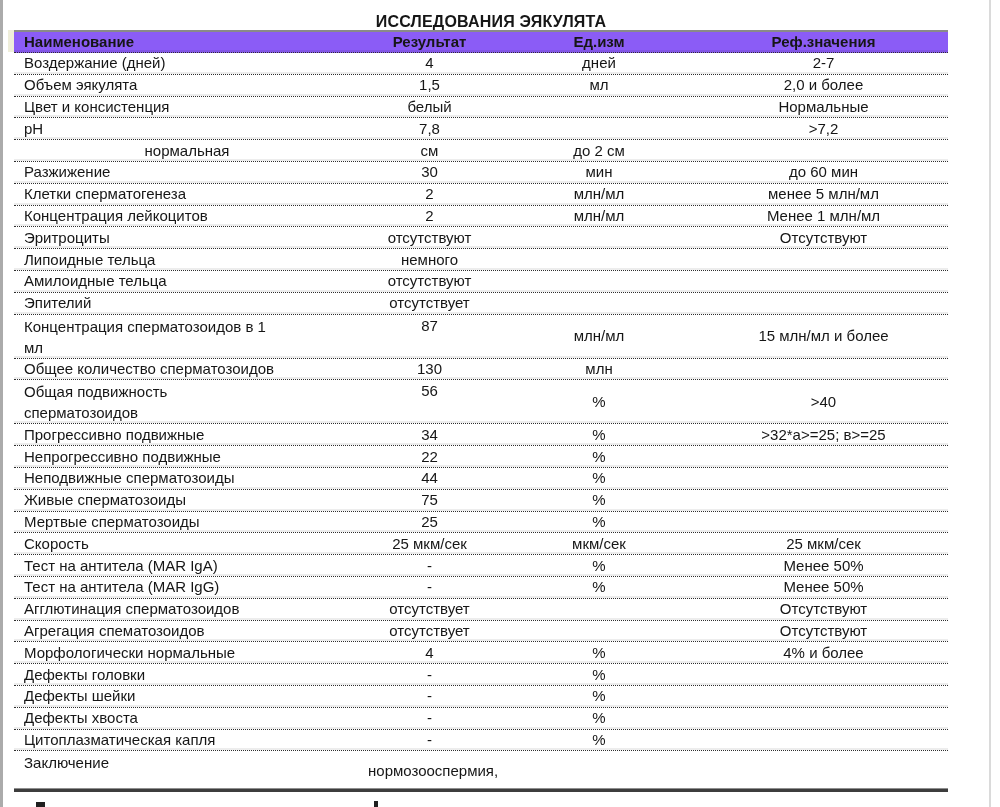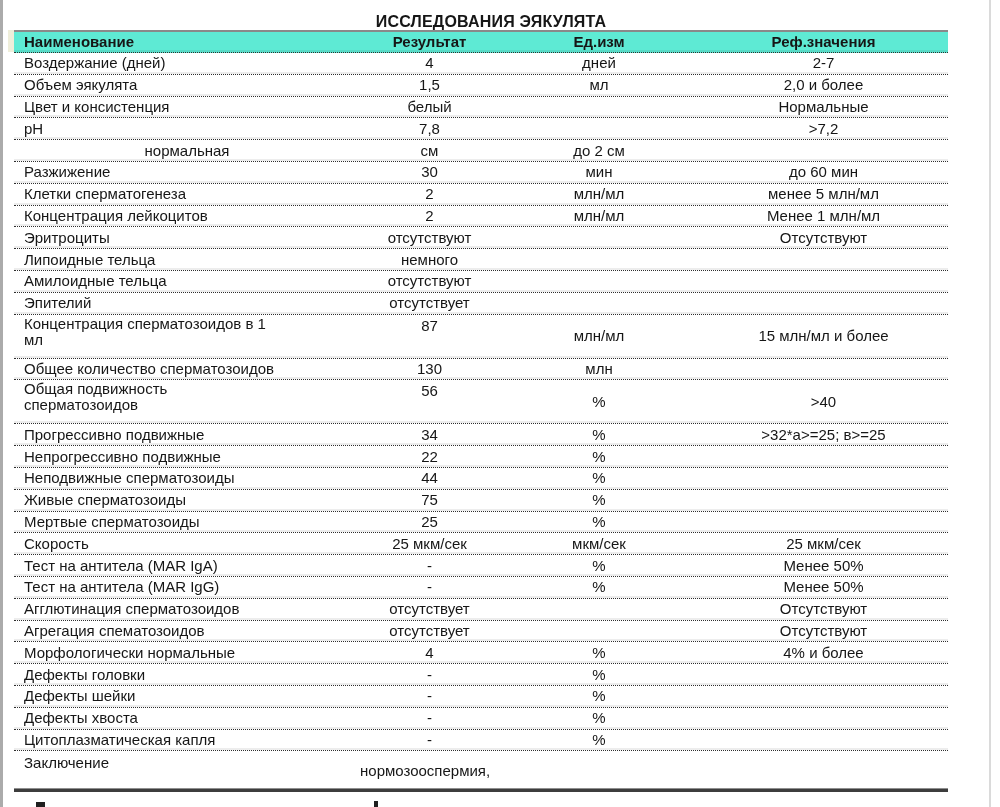--- a/index.html
+++ b/index.html
@@ -23,7 +23,7 @@
     box-shadow:inset 0 -2px 0 rgba(0,0,0,0.07);
   }
   .t-header{
-    background:#5eead4;border-top:2px solid #8a8a8a;
+    background:#8b5cf6;border-top:2px solid #8a8a8a;
     font-weight:bold;min-height:19px;
   }
   .cell{display:flex;align-items:center;line-height:20px;min-width:0;}

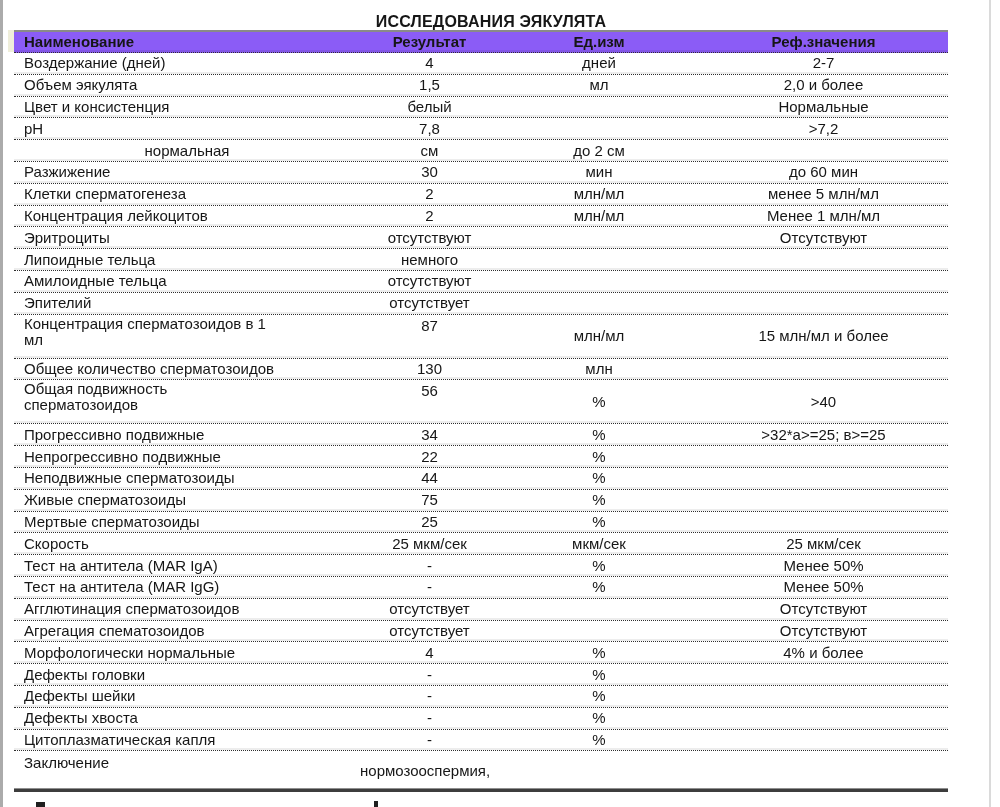--- a/index.html
+++ b/index.html
@@ -31,7 +31,7 @@
   .c2,.c3,.c4{justify-content:center;text-align:center;}
   .c4{}
   .t-tall{min-height:43px;}
-  .t-tall .c1{align-items:flex-start;padding-top:1px;line-height:16px;}
+  .t-tall .c1{align-items:flex-start;padding-top:1px;line-height:21px;}
   .t-tall .c2{align-items:flex-start;padding-top:1px;text-align:right;}
   .t-conclusion{min-height:37px;border-bottom:none;box-shadow:none;}
   .t-conclusion .c1{align-items:flex-start;padding-top:2px;}

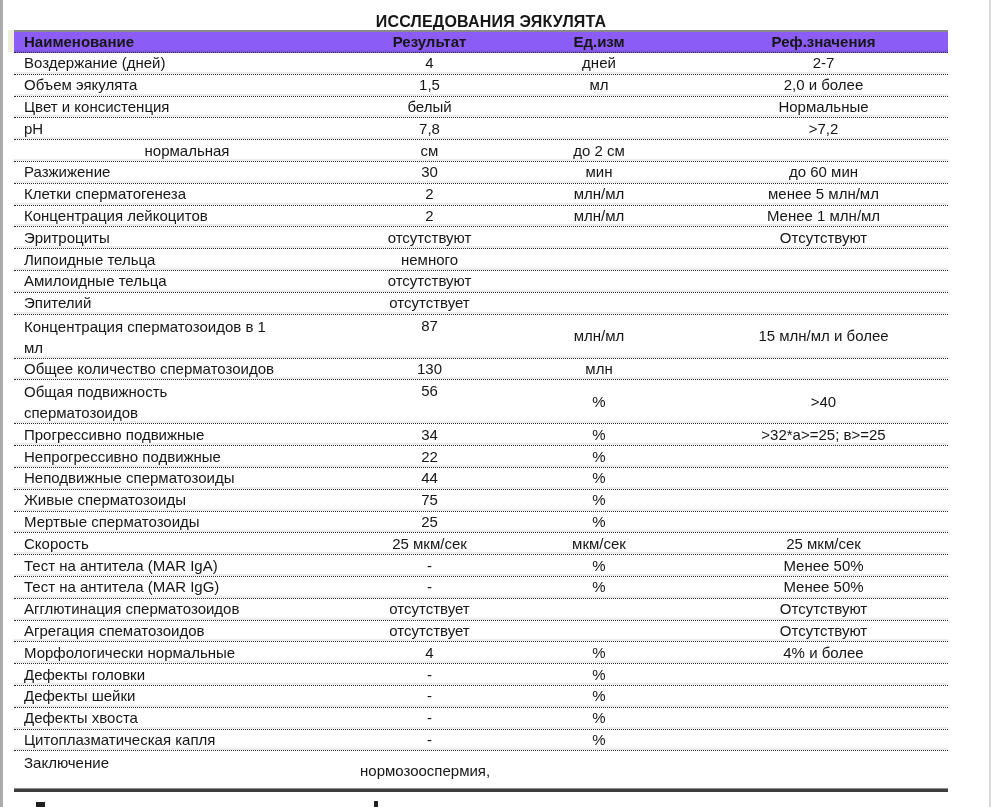--- a/index.html
+++ b/index.html
@@ -33,7 +33,7 @@
   .t-tall{min-height:43px;}
   .t-tall .c1{align-items:flex-start;padding-top:1px;line-height:21px;}
   .t-tall .c2{align-items:flex-start;padding-top:1px;text-align:right;}
-  .t-conclusion{min-height:37px;border-bottom:none;box-shadow:none;}
+  .t-conclusion{min-height:37px;border-bottom:none;box-shadow:none;gap:8px;}
   .t-conclusion .c1{align-items:flex-start;padding-top:2px;}
   .conclusion-lines{
     display:flex;align-items:center;justify-content:flex-start;

